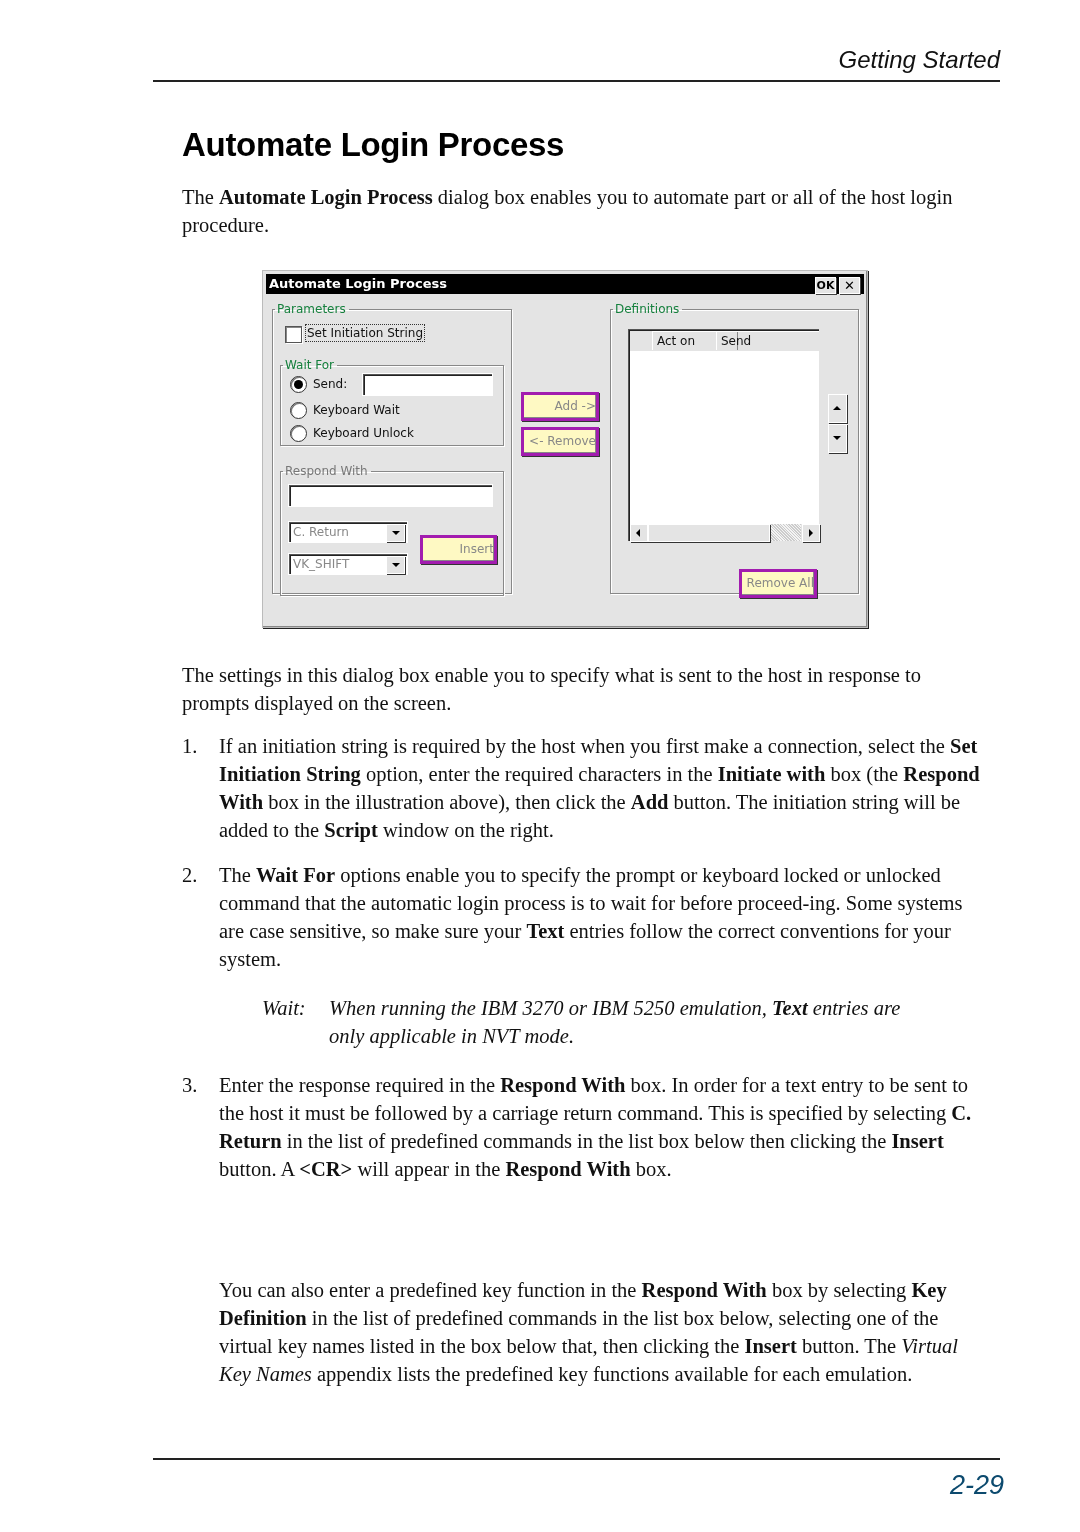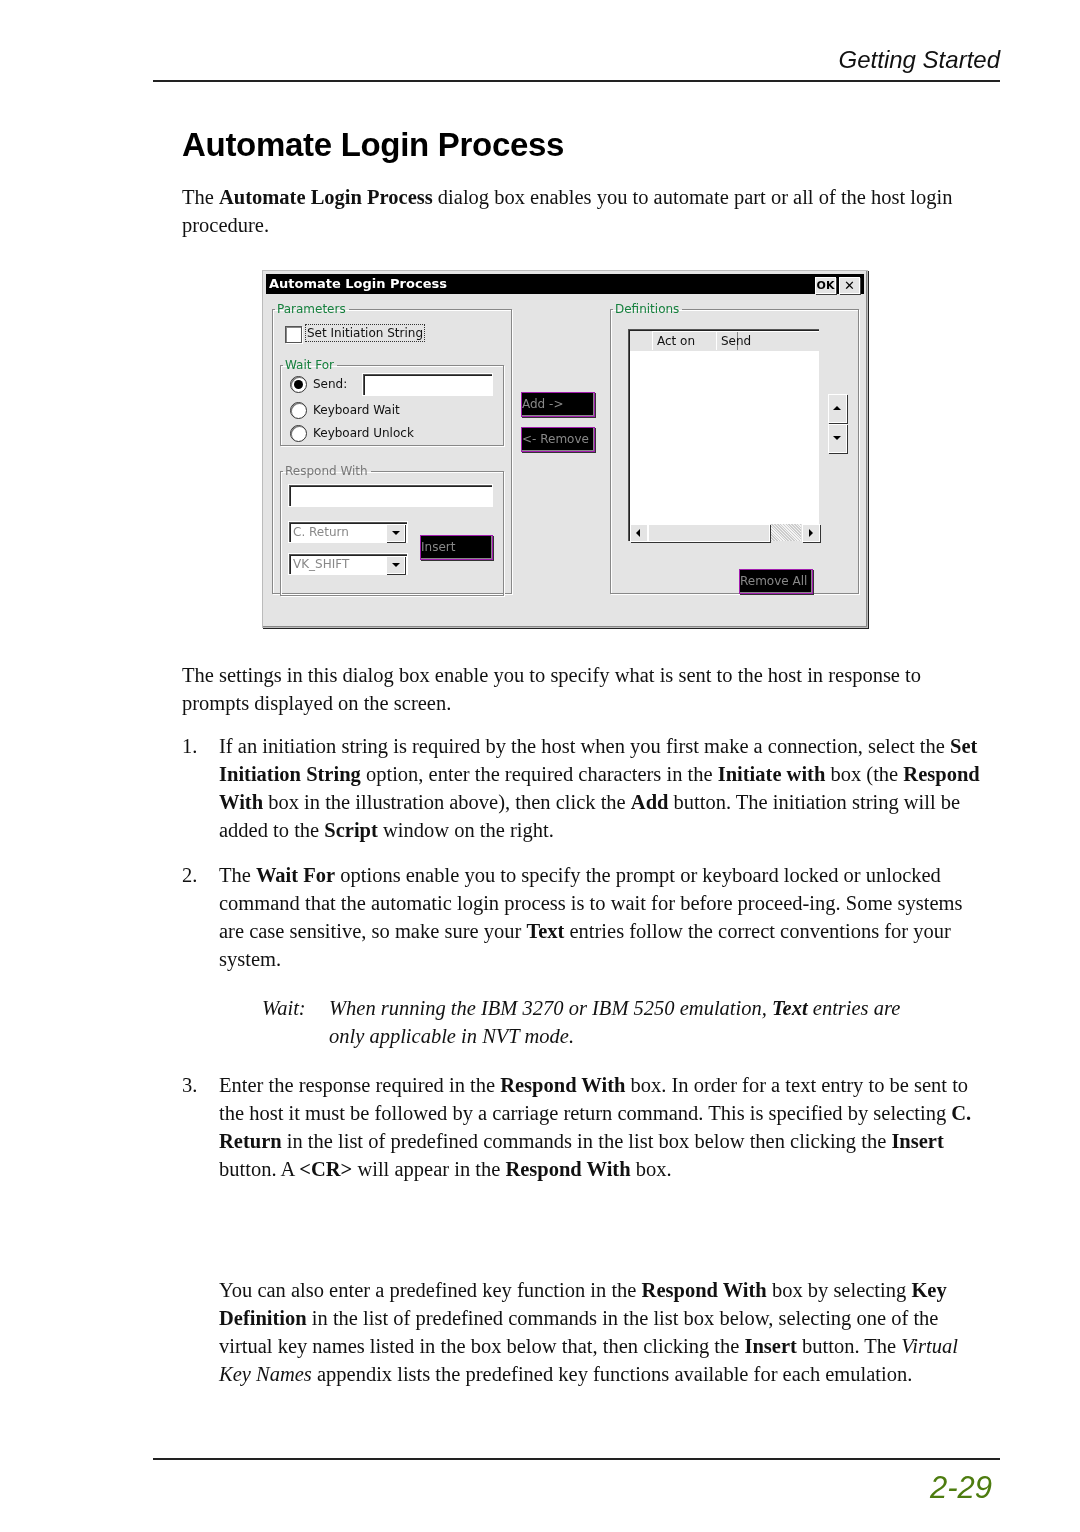--- a/index.html
+++ b/index.html
@@ -68,9 +68,9 @@
   .combo .arrow::after { content:""; position:absolute; left:5px; top:6px; border-left:4px solid transparent;
                          border-right:4px solid transparent; border-top:4px solid #000; }
 
-  .btn { position:absolute; height:23px; background:#000000; border:1px solid #a21caf;
+  .btn { position:absolute; height:23px; background:#fef9c3; border:3px solid #a21caf;
          box-shadow: 1px 1px 0 #333, inset -1px -1px 0 #888; color:#888; font-size:12px;
-         text-align:left; line-height:23px; }
+         text-align:right; line-height:23px; }
 
   .listview { position:absolute; left:365px; top:58px; width:191px; height:212px; background:#fff;
               box-shadow: inset 1px 1px 0 #555, inset 2px 2px 0 #222; }

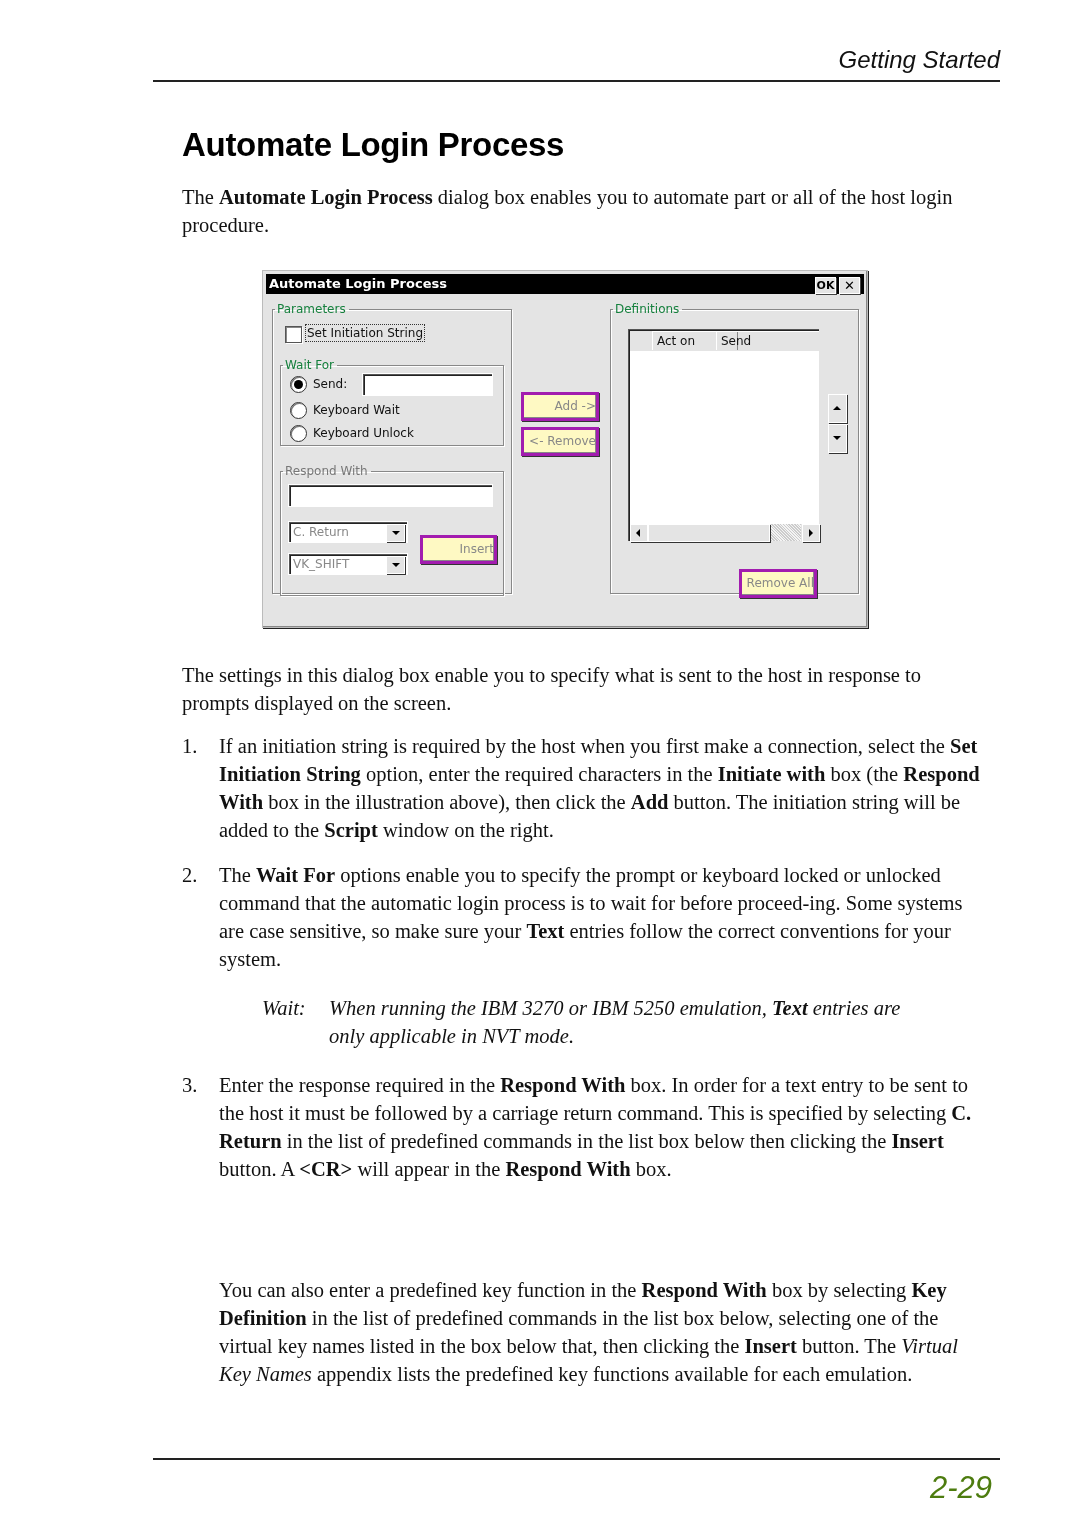--- a/index.html
+++ b/index.html
@@ -12,8 +12,8 @@
   .rule { position:absolute; left:153px; width:847px; height:2px; background:#222; }
   .rule.top { top:80px; }
   .rule.bottom { top:1458px; }
-  .page-num { position:absolute; right:88px; top:1470px; font-family:"Liberation Sans", sans-serif;
-              font-style:italic; font-size:31px; color:#4d7c0f; }
+  .page-num { position:absolute; right:76px; top:1470px; font-family:"Liberation Sans", sans-serif;
+              font-style:italic; font-size:27px; color:#0c4a6e; }
 
   h1.title { position:absolute; left:182px; top:126px; margin:0; font-family:"Liberation Sans", sans-serif;
              font-weight:bold; font-size:33px; letter-spacing:-0.3px; color:#000; }

